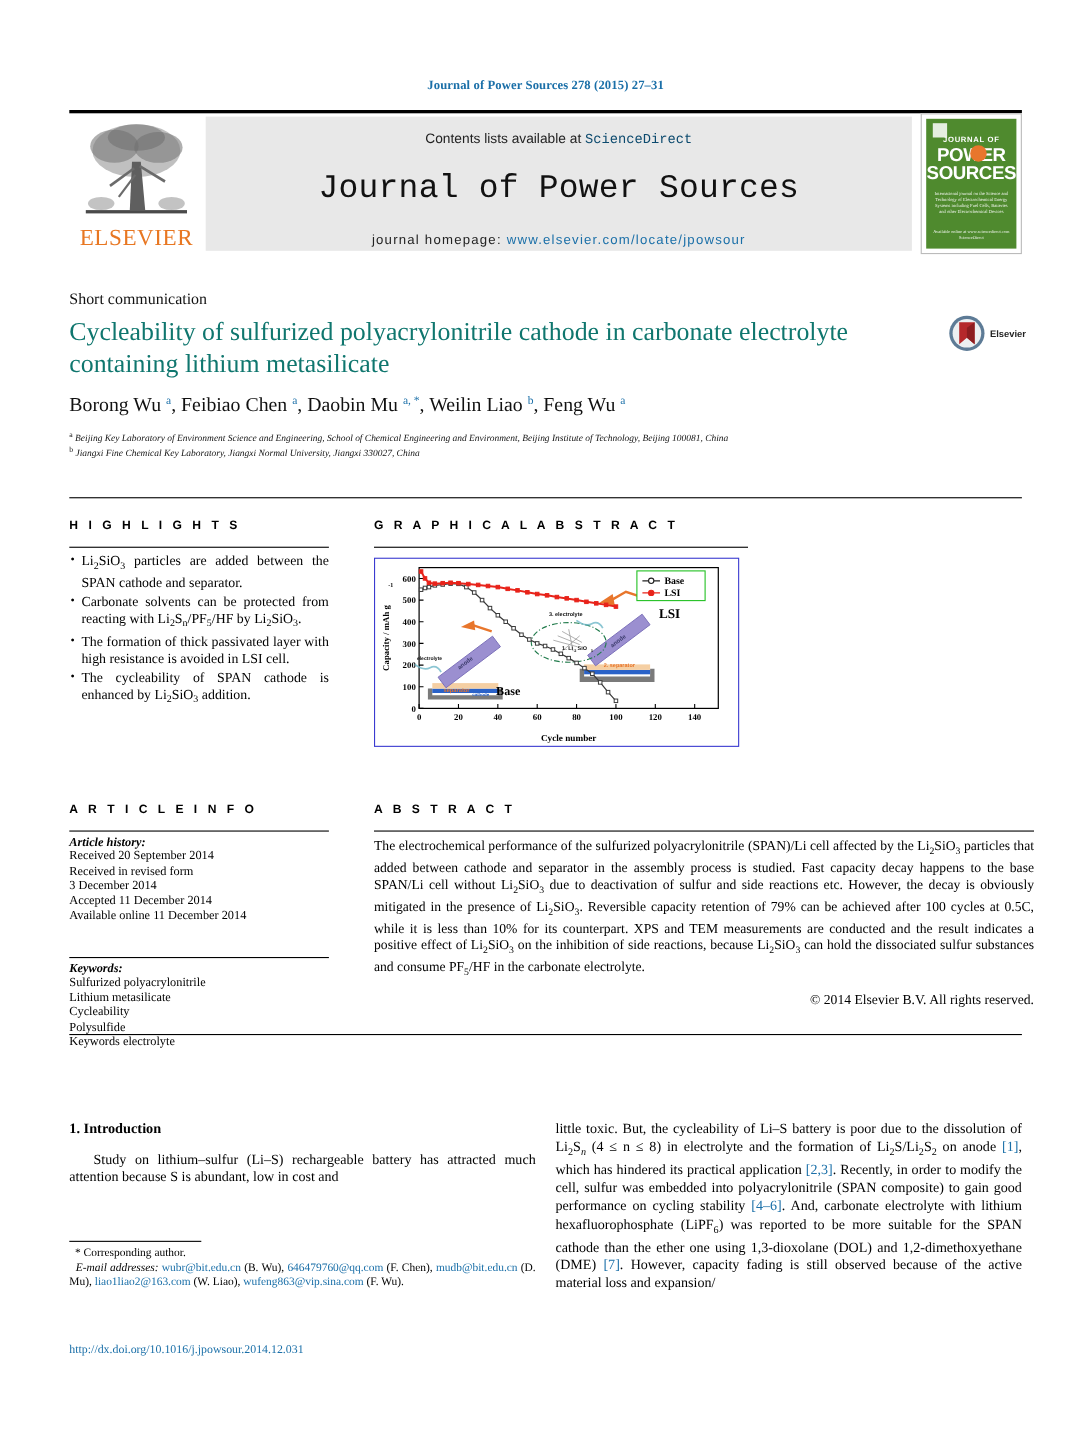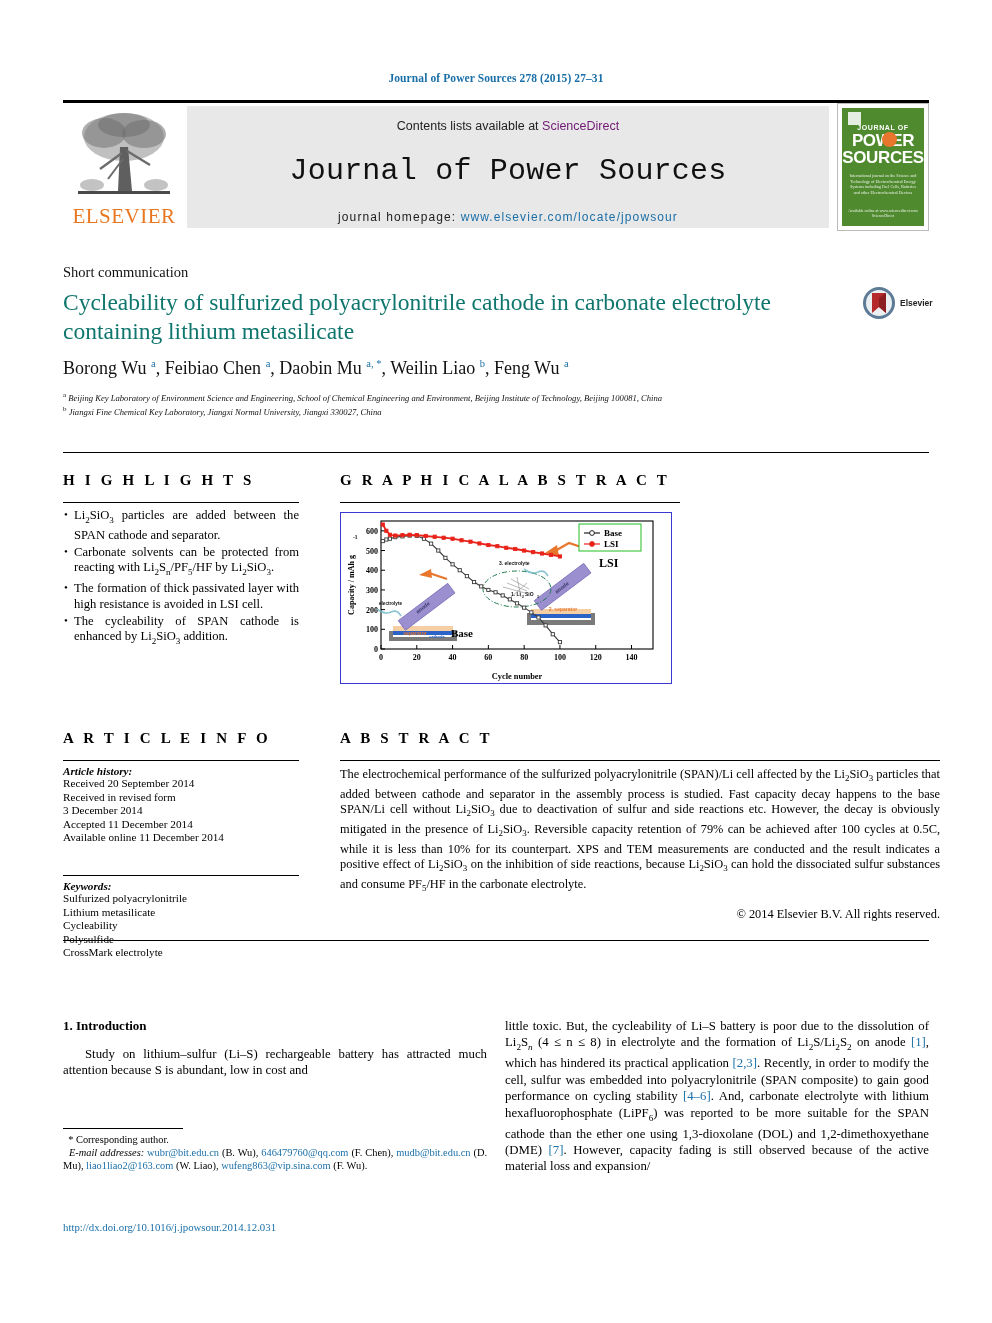--- a/index.html
+++ b/index.html
@@ -77,8 +77,9 @@
     padding-top: 13px;
   }
   .contents-line a {
-    color: #701a75;
+    color: #0c4a6e;
     text-decoration: none;
+    font-family: Liberation Mono, monospace;
   }
   .journal-title {
     font-family: Liberation Mono, monospace;

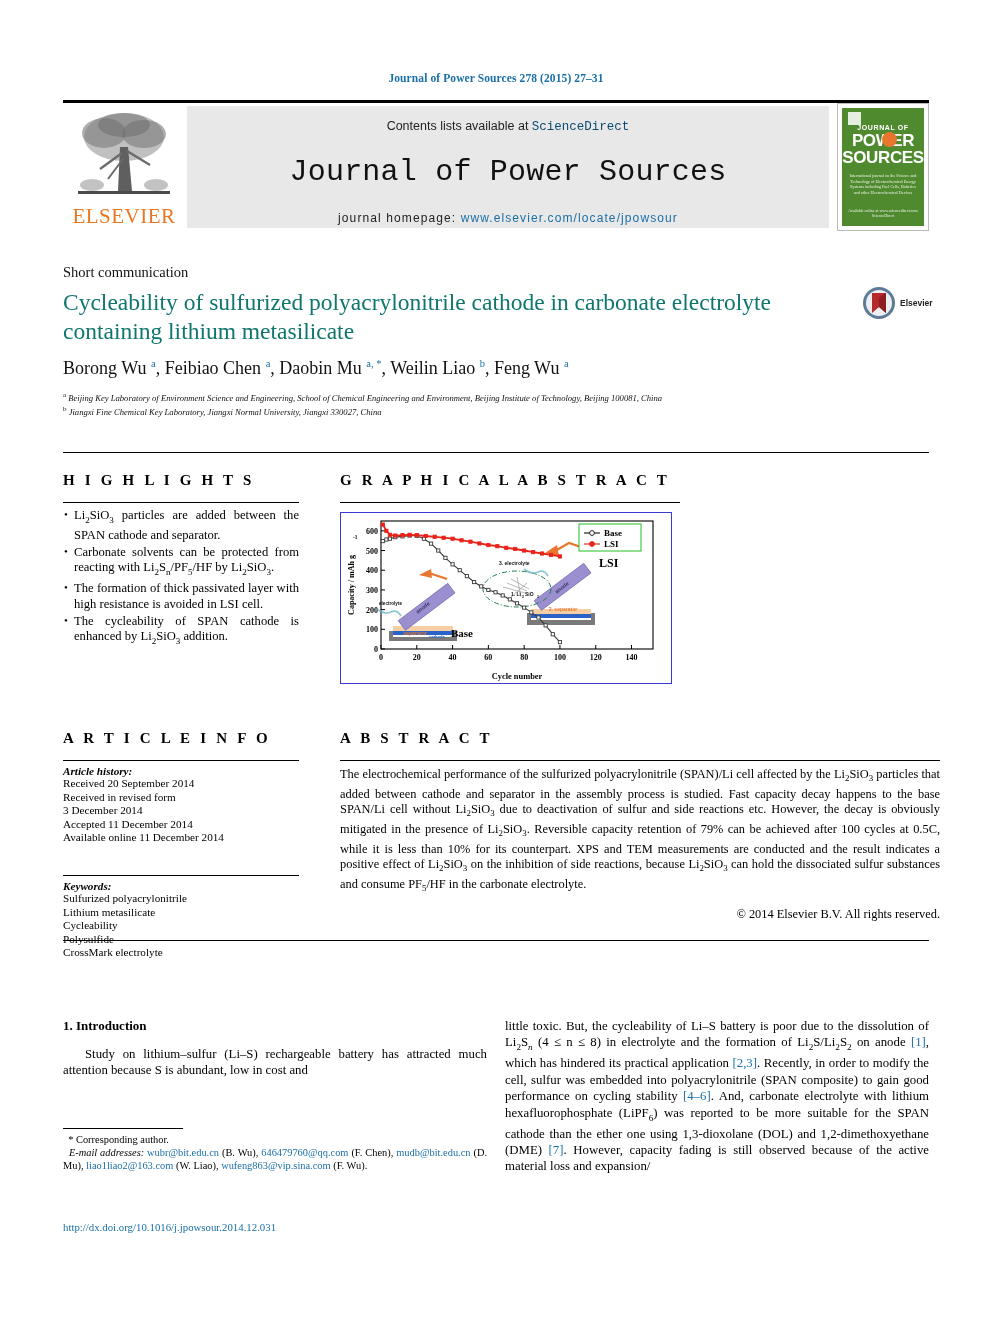--- a/index.html
+++ b/index.html
@@ -228,9 +228,9 @@
     border-top: 1px solid #000;
   }
   .sec-head {
-    font-family: Liberation Serif, serif;
+    font-family: Liberation Sans, sans-serif;
     font-weight: bold;
-    font-size: 15px;
+    font-size: 11px;
     letter-spacing: 3.2px;
     color: #000;
   }

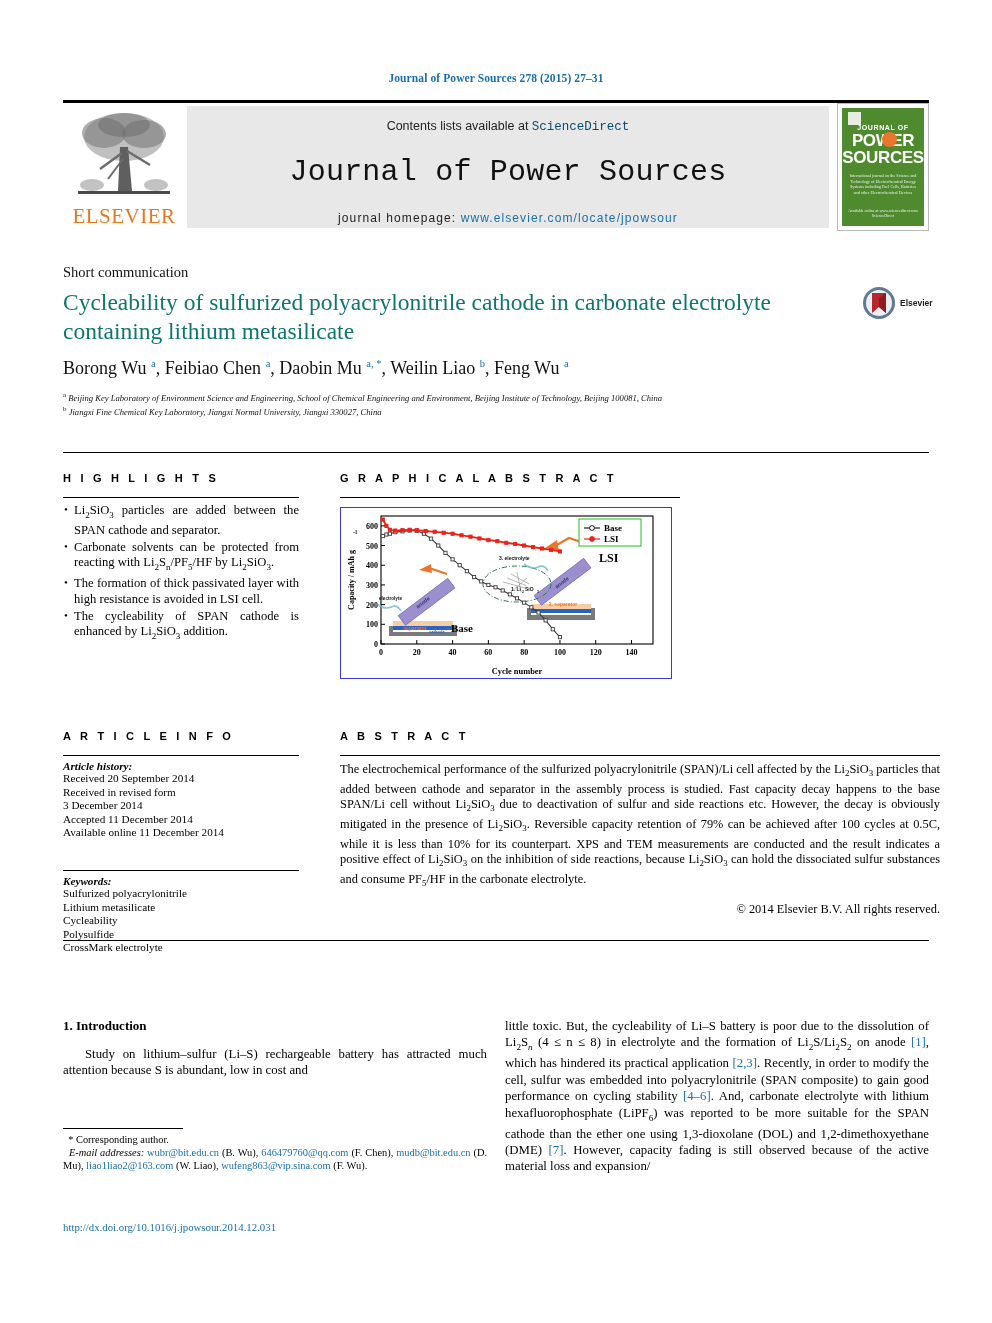--- a/index.html
+++ b/index.html
@@ -666,7 +666,7 @@
     <div class="info-line">Lithium metasilicate</div>
     <div class="info-line">Cycleability</div>
     <div class="info-line">Polysulfide</div>
-    <div class="info-line">CrossMark electrolyte</div>
+    <div class="info-line">Keywords electrolyte</div>
   </div>
 
   <div class="abstract-block">

